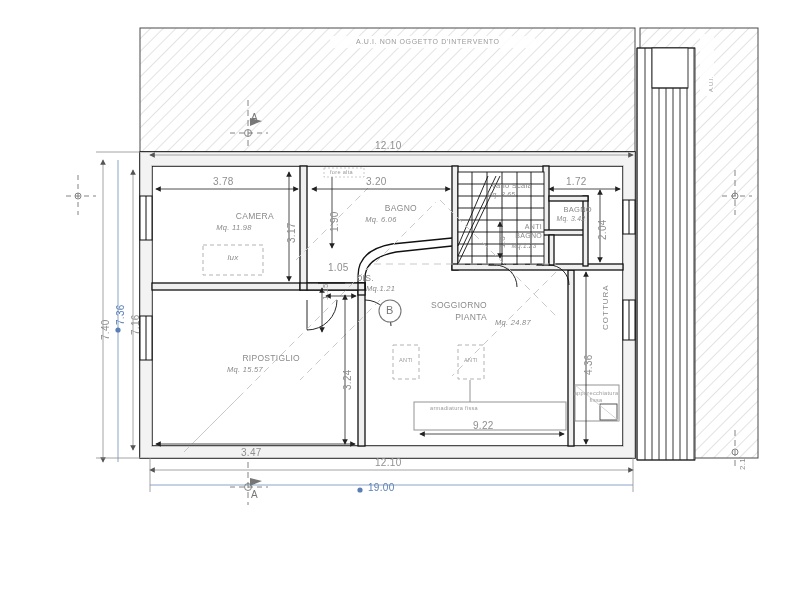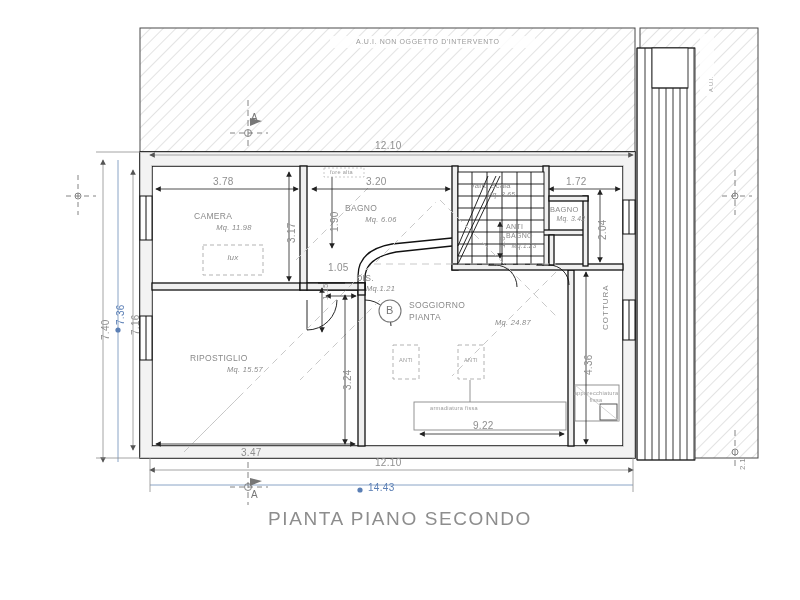--- a/index.html
+++ b/index.html
@@ -9,7 +9,7 @@
   .abs{position:absolute;}
   svg{display:block;}
   .txt{position:absolute;white-space:nowrap;color:#888;letter-spacing:.3px;}
-  .roomname{font-size:8.5px;color:#8a8a8a;text-align:left;line-height:1.25;}
+  .roomname{font-size:8.5px;color:#8a8a8a;text-align:right;line-height:1.25;}
   .roomarea{font-size:7.5px;color:#8a8a8a;font-style:italic;}
   .dim{font-size:10px;color:#8f8f8f;}
   .dimb{font-size:10px;color:#5b7fb5;}

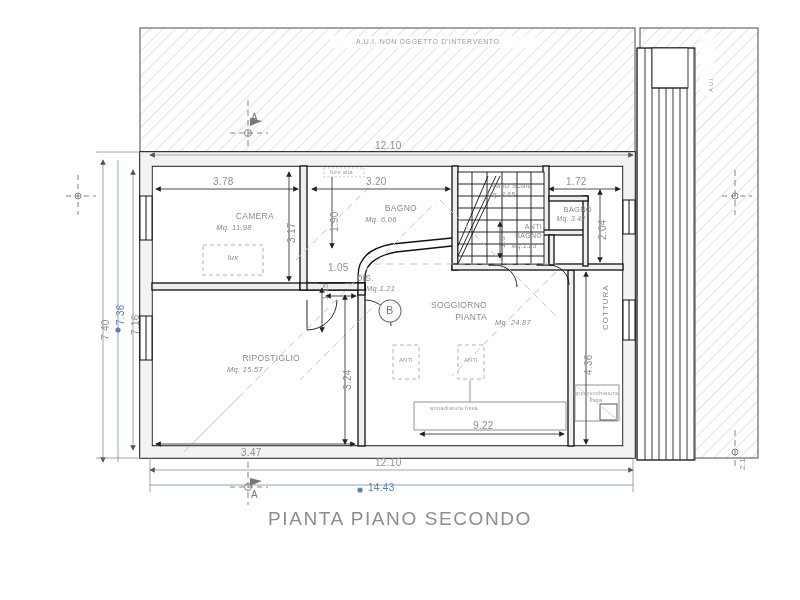--- a/index.html
+++ b/index.html
@@ -318,7 +318,7 @@
 
   <div class="txt dim" style="left:375px;top:140px">12.10</div>
   <div class="txt dim" style="left:375px;top:457px">12.10</div>
-  <div class="txt dimb" style="left:368px;top:482px">14.43</div>
+  <div class="txt dimb" style="left:368px;top:482px">19.00</div>
 
   <div class="txt dim vert" style="left:100px;top:340px">7.40</div>
   <div class="txt dimb vert" style="left:115px;top:325px">7.36</div>

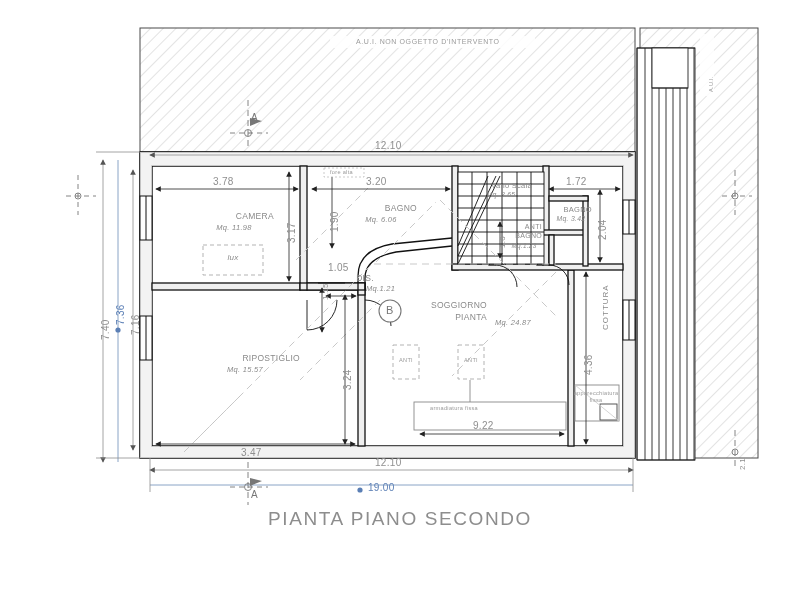--- a/index.html
+++ b/index.html
@@ -344,7 +344,6 @@
   <div class="txt" style="left:251px;top:112px;font-size:10px;color:#777">A</div>
   <div class="txt" style="left:251px;top:489px;font-size:10px;color:#777">A</div>
 
-  <div class="txt title ctr" style="left:200px;top:508px;width:400px">PIANTA  PIANO SECONDO</div>
 
 </div>
 

